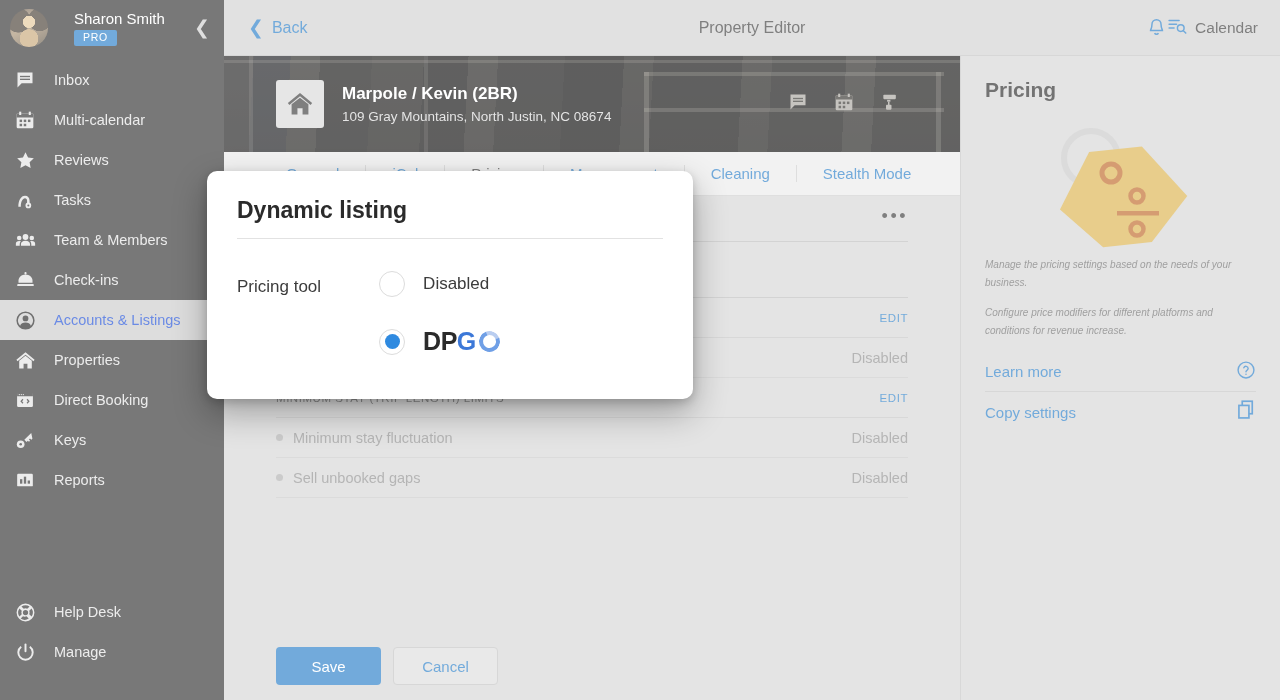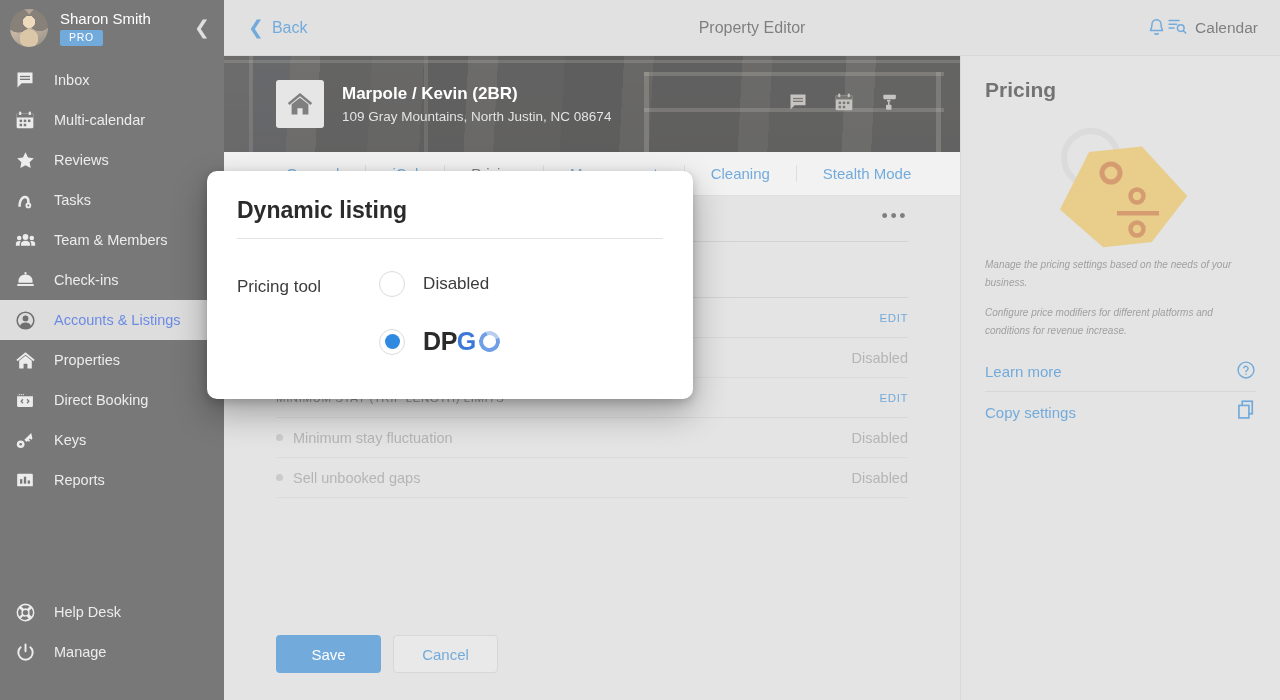--- a/index.html
+++ b/index.html
@@ -22,7 +22,7 @@
   }
   .side-user {
     height: 56px; display: flex; align-items: center;
-    padding: 0 12px 0 10px; gap: 12px; position: relative;
+    padding: 0 12px 0 10px; gap: 26px; position: relative;
   }
   .avatar {
     width: 38px; height: 38px; border-radius: 50%;

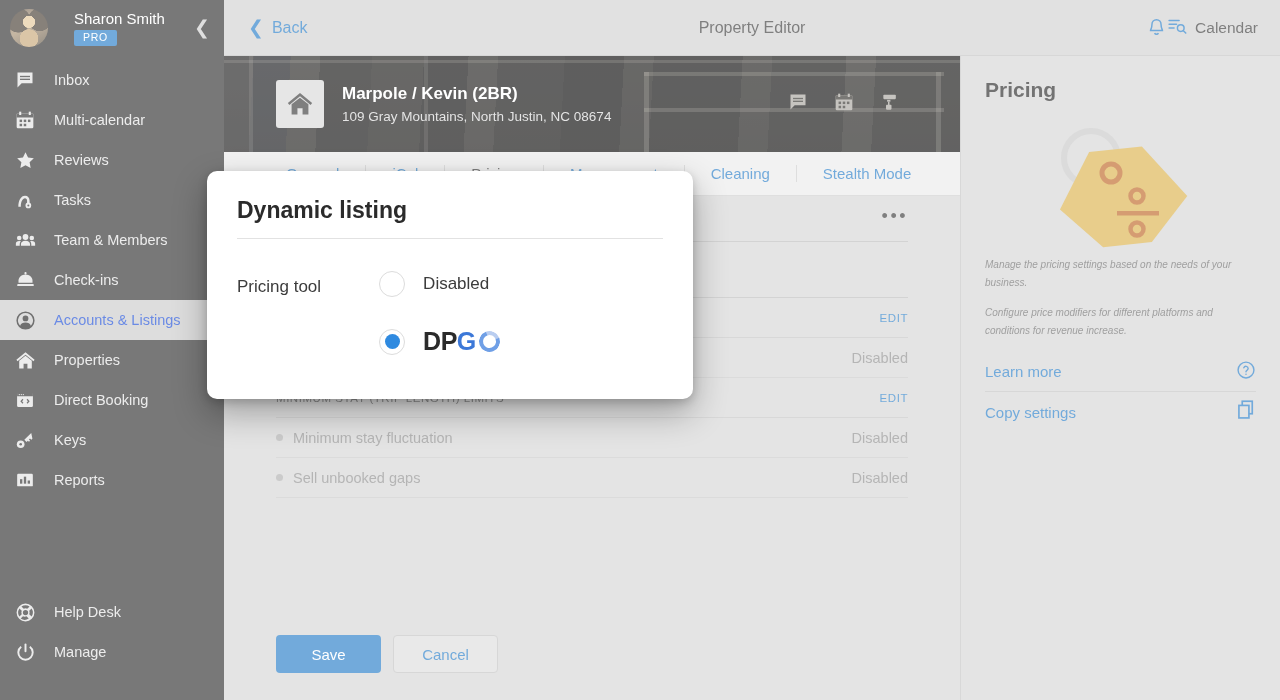--- a/index.html
+++ b/index.html
@@ -163,7 +163,7 @@
   .row-val { margin-left: auto; font-size: 14.5px; color: #8f8f8f; }
 
   .footer-bar {
-    position: absolute; left: 0; right: 0; bottom: 12px; height: 68px;
+    position: absolute; left: 0; right: 0; bottom: 0; height: 68px;
     background: #d6d6d6; display: flex; align-items: center; padding-left: 52px; gap: 12px;
   }
   .btn-save {

